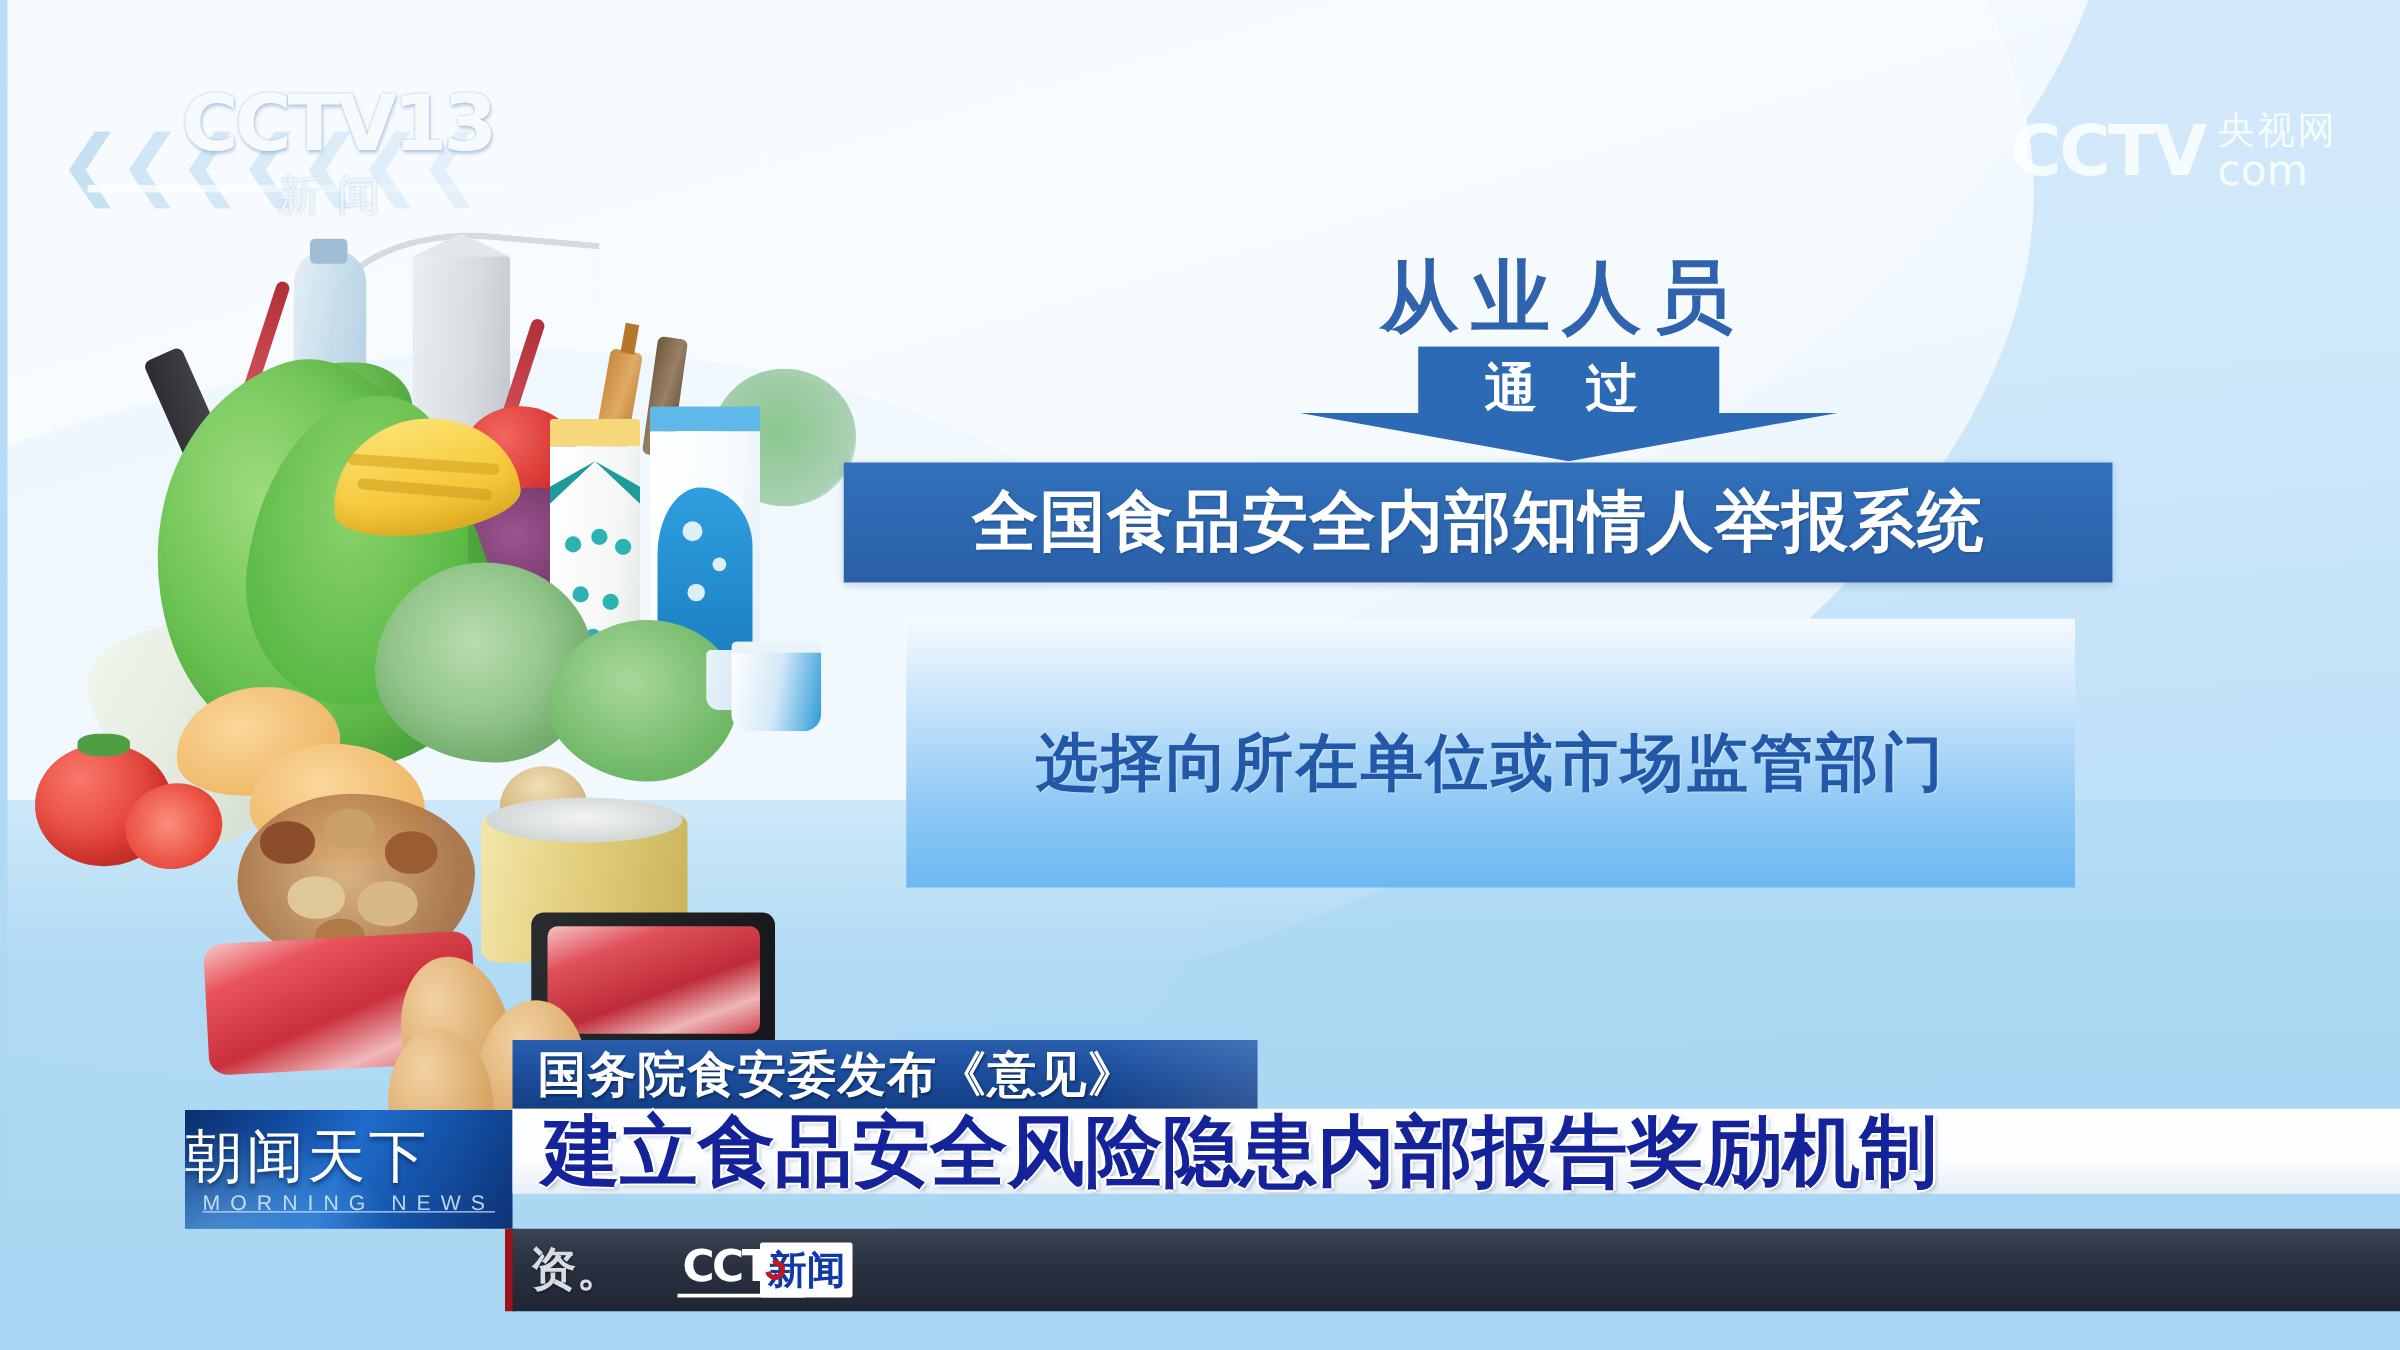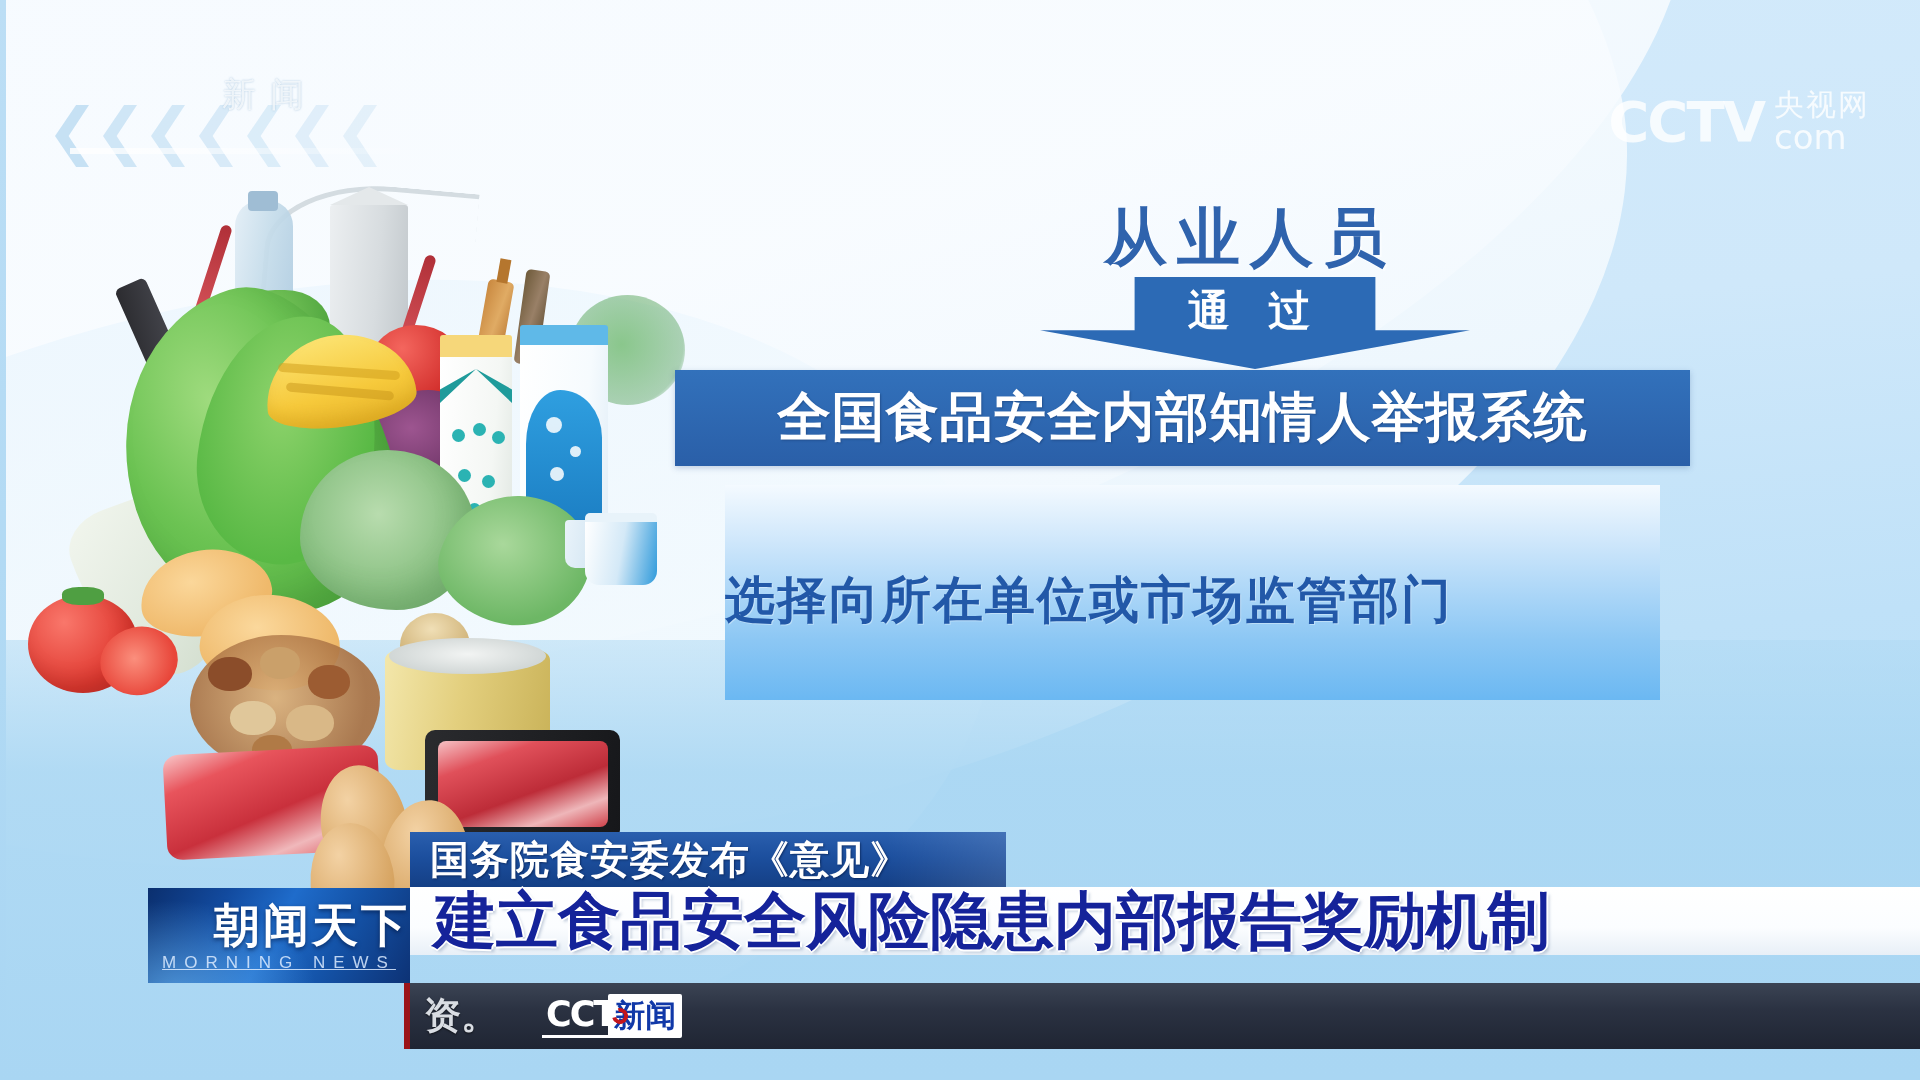--- a/index.html
+++ b/index.html
@@ -528,6 +528,7 @@
   <div class="chev-line"></div>
 
   <div id="cctv13-watermark">
+    <div class="wm-main"><span>CCTV</span><span>13</span></div>
     <div class="wm-sub">新闻</div>
   </div>
 

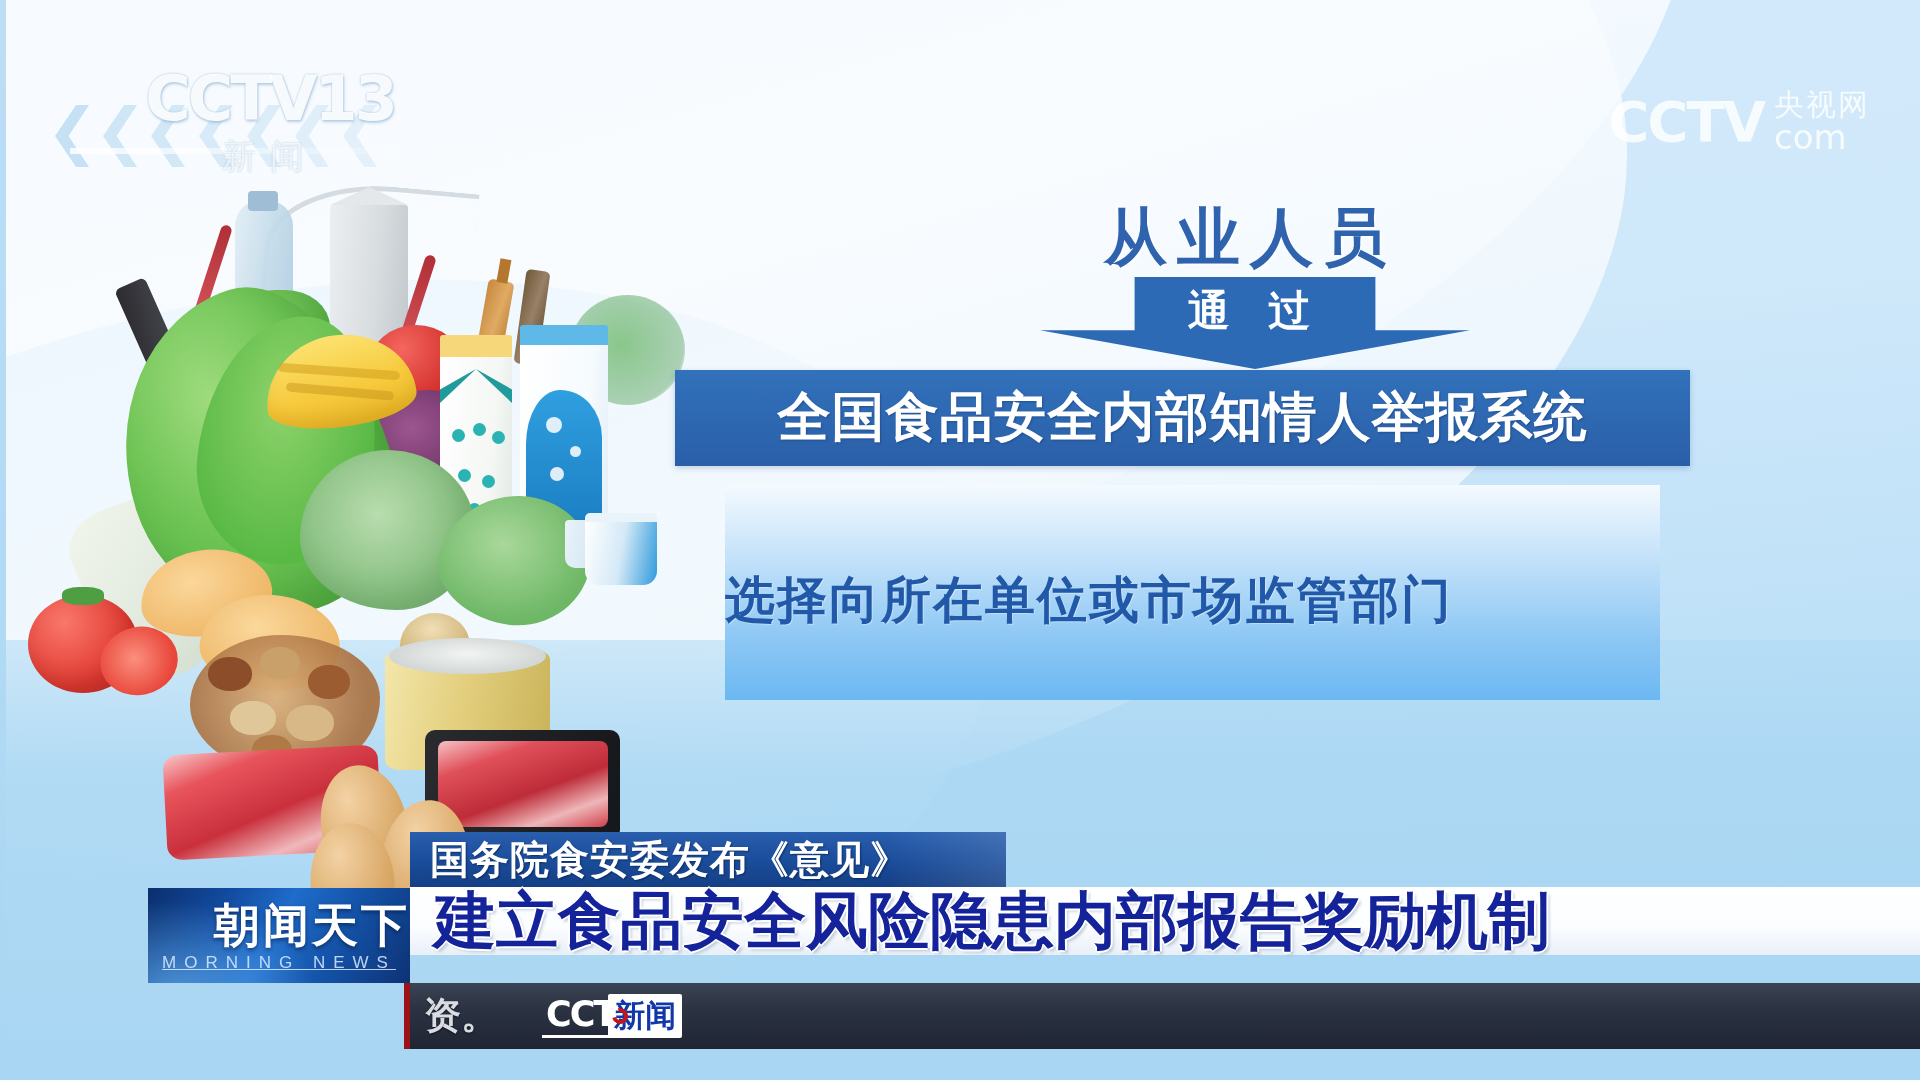--- a/index.html
+++ b/index.html
@@ -377,10 +377,10 @@
   }
 
   #report-detail-panel {
-    position:absolute; left:45px; top:290px;
+    position:absolute; left:45px; top:300px;
     width:935px; height:215px;
     background:linear-gradient(180deg,#f4faff 0%,#cfe7fb 26%,#8cc7f4 72%,#6bb8f2 100%);
-    display:flex; flex-direction:row; align-items:center; justify-content:flex-start;
+    display:flex; flex-direction:row; align-items:center; justify-content:center;
     padding-top:14px;
   }
   #report-detail-panel .line {

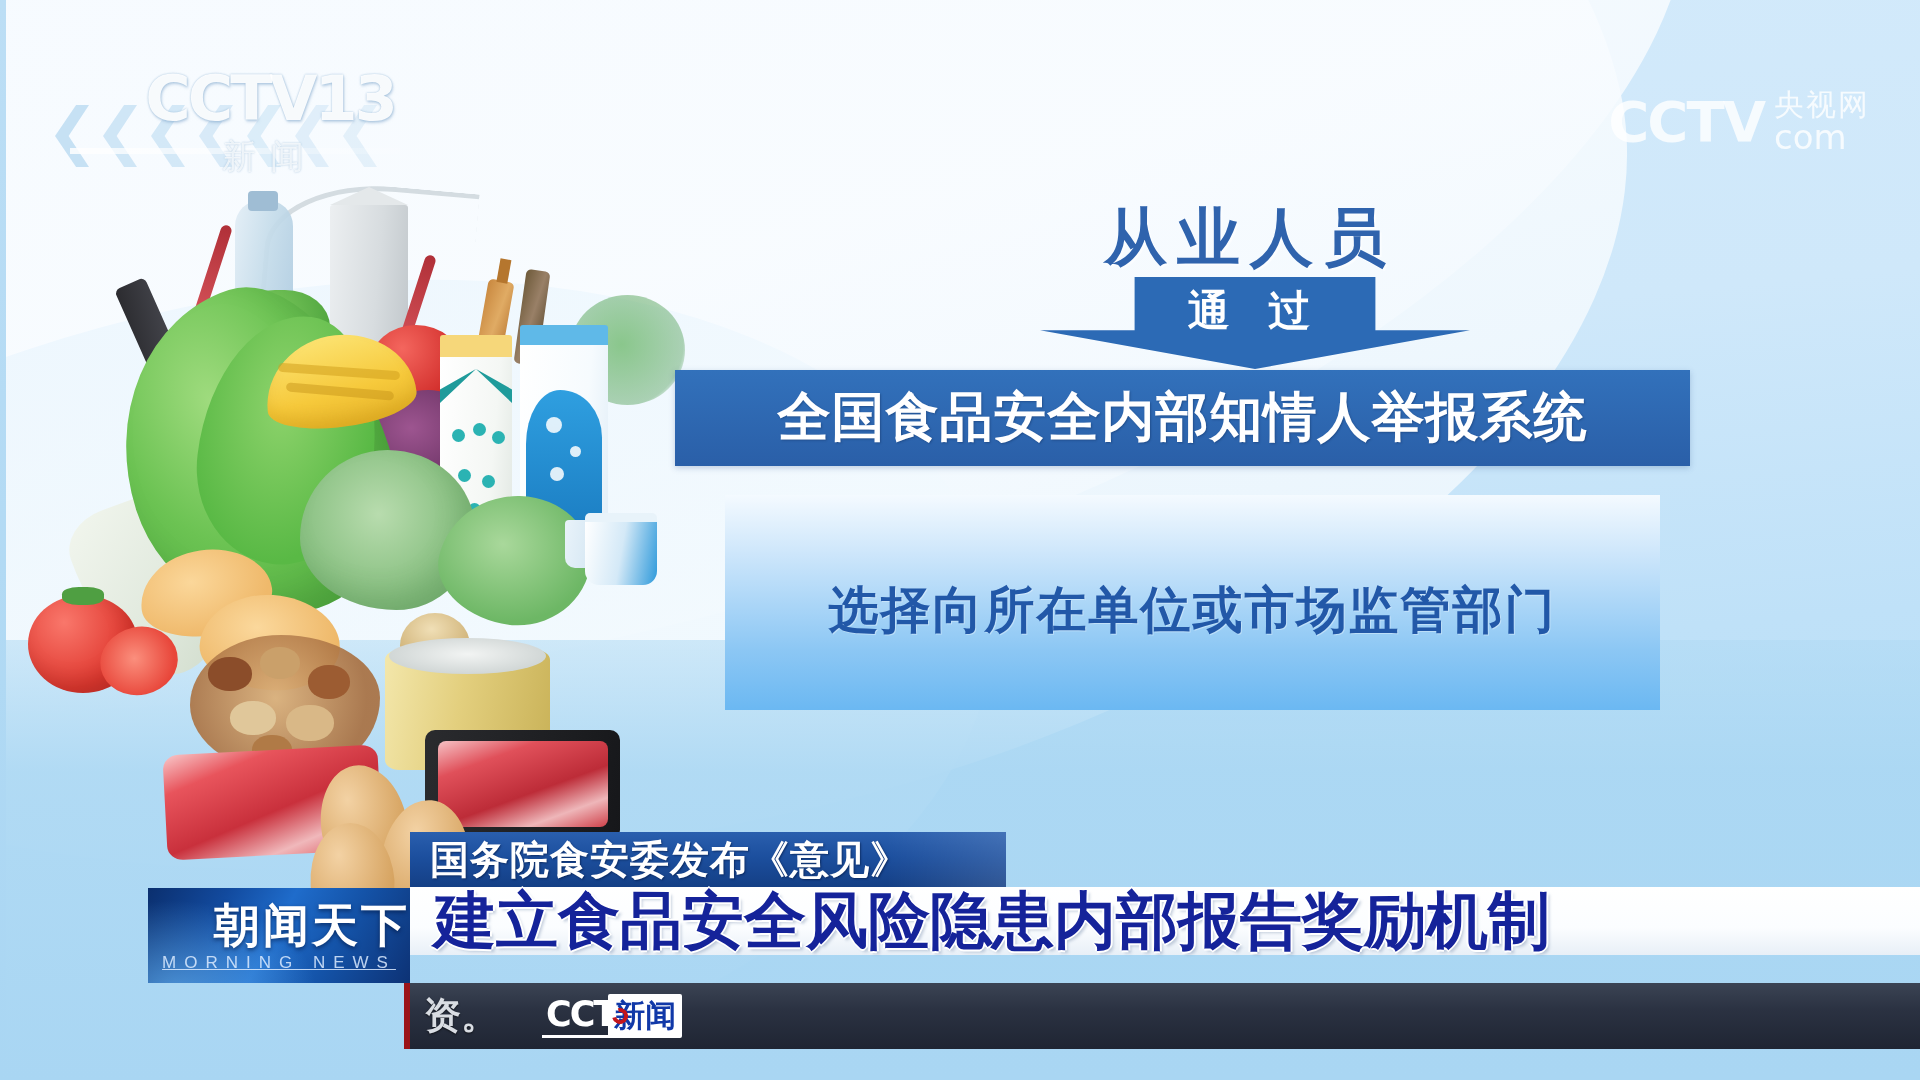--- a/index.html
+++ b/index.html
@@ -405,7 +405,7 @@
   }
   #program-logo .pl-cn {
     position:absolute; left:0; top:7px; width:100%;
-    text-align:right; color:#fff; font-size:46px; font-weight:bold;
+    text-align:left; color:#fff; font-size:46px; font-weight:normal;
     letter-spacing:3px; font-family:"DejaVu Sans",sans-serif;
     text-shadow:0 2px 4px rgba(0,20,60,.6);
   }

